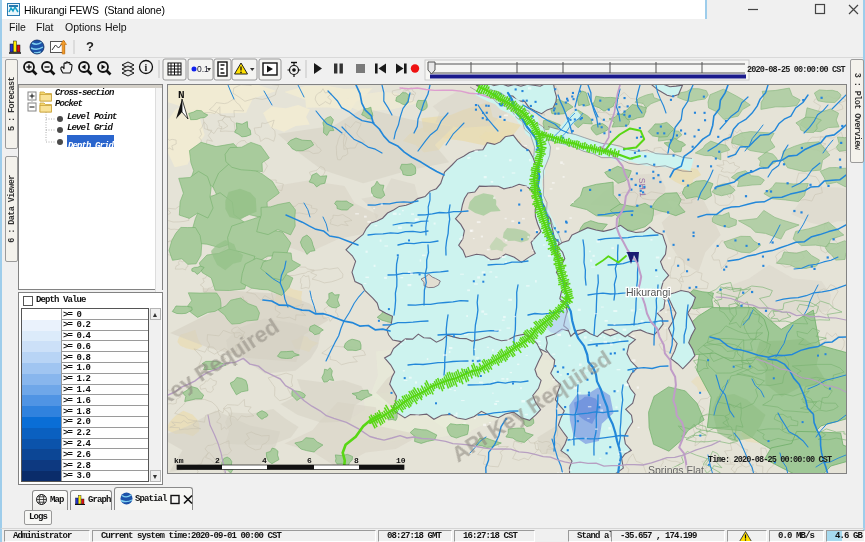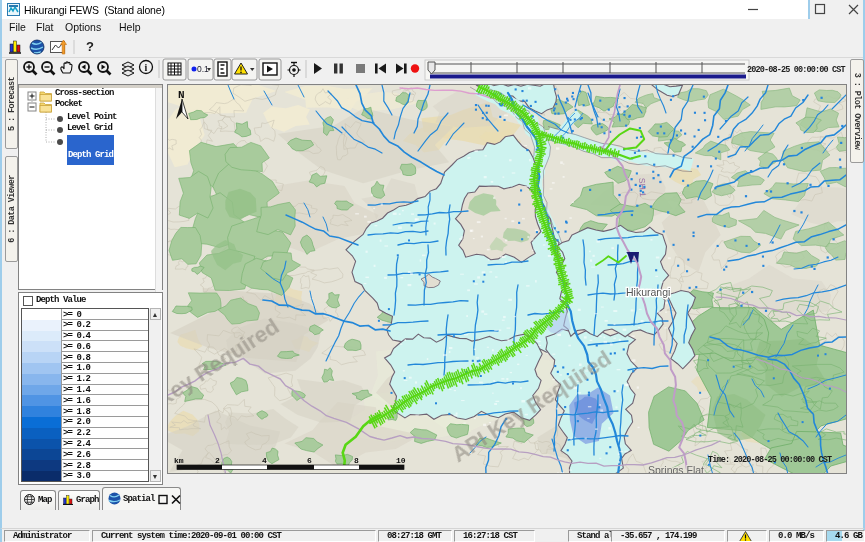--- a/index.html
+++ b/index.html
@@ -4,7 +4,7 @@
 html,body { width:865px; height:542px; overflow:hidden; font-family:"Liberation Sans",sans-serif; background:#f0f0f0; }
 #win { position:absolute; left:0; top:0; width:865px; height:542px; }
 .abs { position:absolute; }
-#titlebar { left:0; top:0; width:810px; height:19px; background:#fff; border-left:2px solid #9ecdeb; border-right:2px solid #9ecdeb; }
+#titlebar { left:0; top:0; width:707px; height:19px; background:#fff; border-left:2px solid #9ecdeb; border-right:2px solid #9ecdeb; }
 #title-text { position:absolute; left:22px; top:4px; font-size:10.5px; letter-spacing:-0.2px; color:#000; }
 #menubar { left:2px; top:19px; width:861px; height:17px; background:#f0f0f0; font-size:10.5px; color:#111;padding-left:16px; }
 #menubar span { position:absolute; top:2px; }

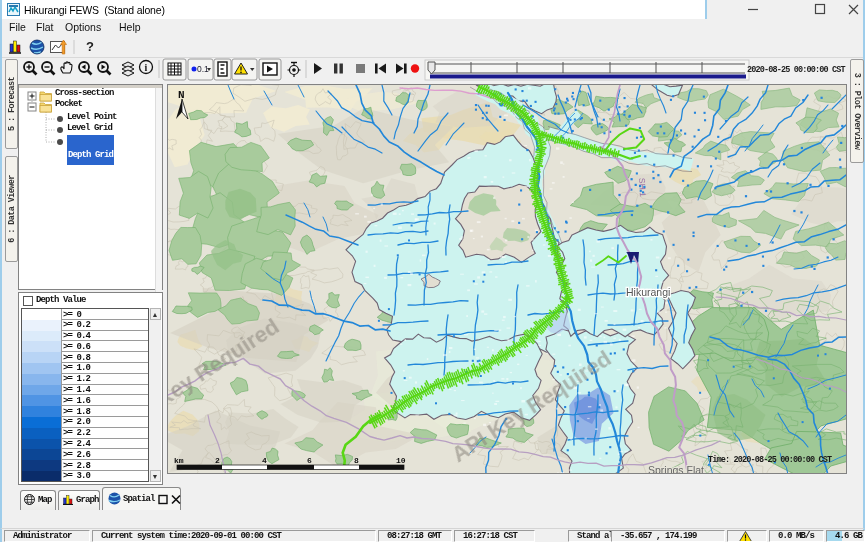--- a/index.html
+++ b/index.html
@@ -53,7 +53,7 @@
     <span style="left:7px">File</span>
       <span style="left:34px">Flat</span>
       <span style="left:63px">Options</span>
-      <span style="left:117px">Help</span>
+      <span style="left:103px">Help</span>
   </div>
   <div id="toolbar1" class="abs">
     <svg class="abs" style="left:6px;top:2px" width="100" height="18">

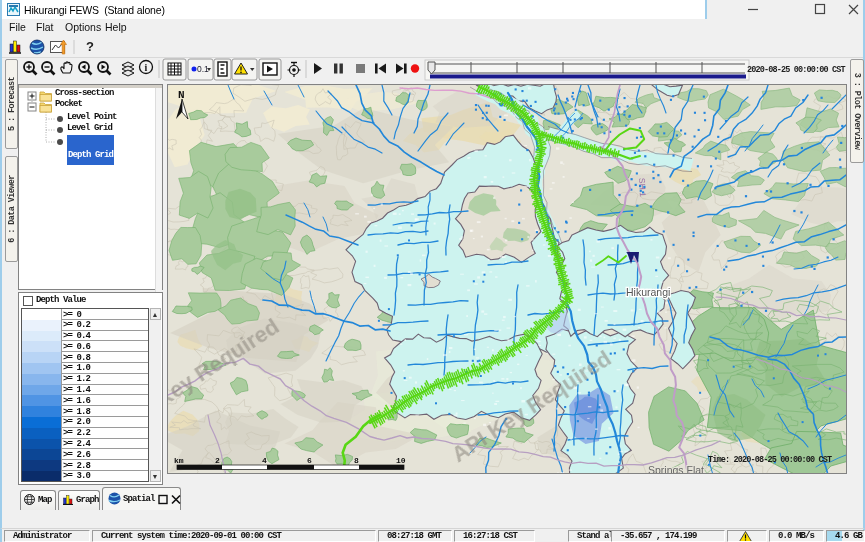--- a/index.html
+++ b/index.html
@@ -14,7 +14,7 @@
 .vtxt { position:absolute; left:50%; top:50%; white-space:nowrap; letter-spacing:-0.6px; }
 .vl { transform:translate(-50%,-50%) rotate(-90deg); }
 .vr { transform:translate(-50%,-50%) rotate(90deg); }
-#tree { position:absolute; left:16px; top:26px; width:145px; height:206px; background:#fff; border:1px solid #828282; }
+#tree { position:absolute; left:16px; top:26px; width:145px; height:206px; background:#fff; border:1px solid #828282;font-style:italic; }
 #legend { position:absolute; left:16px; top:234px; width:145px; height:193px; background:#fff; border:1px solid #828282; }
 .mono { font-family:"Liberation Mono",monospace; font-weight:bold; letter-spacing:-0.9px; font-size:9px; color:#111; }
 .trow { position:absolute; height:11px; white-space:nowrap; }

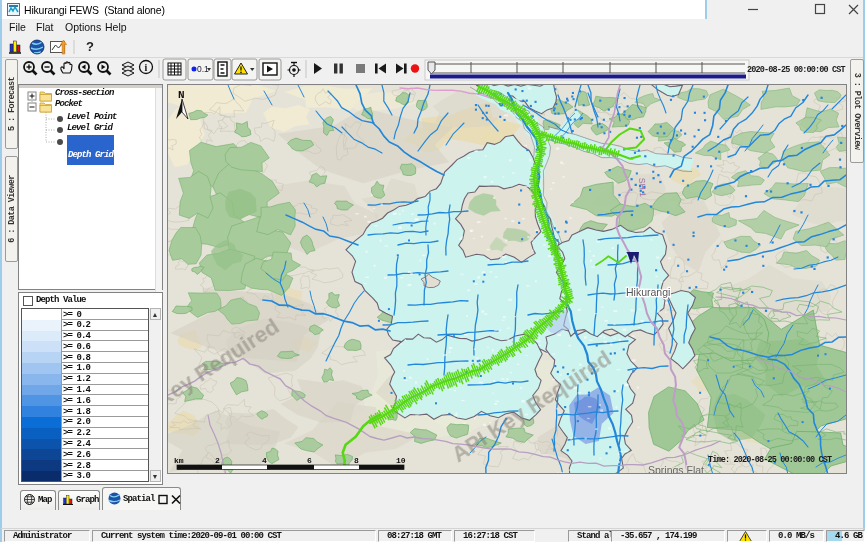--- a/index.html
+++ b/index.html
@@ -211,7 +211,7 @@
         <span class="trow" style="left:36px;top:14px;font-family:Liberation Mono,monospace;font-weight:bold;font-size:9px;letter-spacing:-0.9px;color:#111">Pocket</span>
         <span class="trow" style="left:48px;top:27px;font-family:Liberation Mono,monospace;font-weight:bold;font-size:9px;letter-spacing:-0.9px;color:#111">Level Point</span>
         <span class="trow" style="left:48px;top:38px;font-family:Liberation Mono,monospace;font-weight:bold;font-size:9px;letter-spacing:-0.9px;color:#111">Level Grid</span>
-        <span class="trow" style="left:48px;top:50px;font-family:Liberation Mono,monospace;font-weight:bold;font-size:9px;letter-spacing:-0.9px;color:#111;background:#2a65cd;color:#fff;padding:15px 1px">Depth Grid</span>
+        <span class="trow" style="left:48px;top:50px;font-family:Liberation Mono,monospace;font-weight:bold;font-size:9px;letter-spacing:-0.9px;color:#111;background:#2a65cd;color:#fff;padding:6px 1px">Depth Grid</span>
       <div style="position:absolute;right:0;top:3px;width:7px;height:100%;background:#f4f4f4;border-left:1px solid #ddd"></div>
     </div>
 

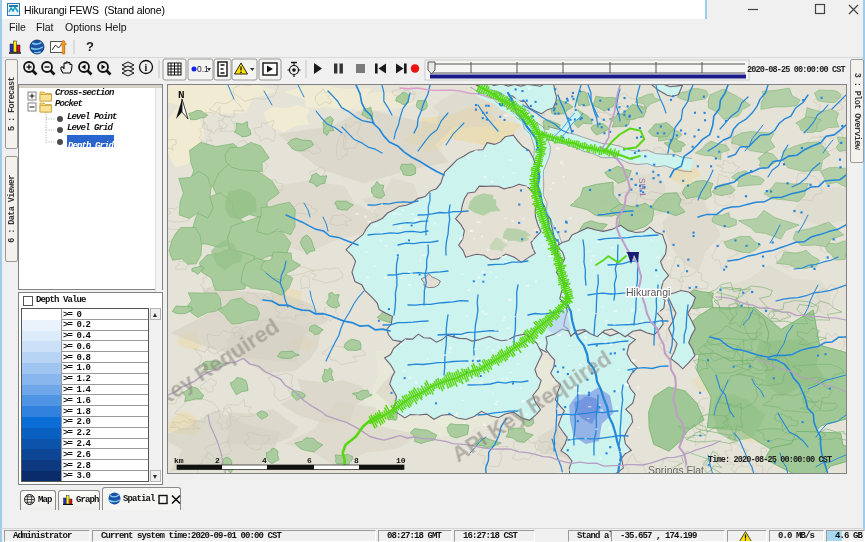--- a/index.html
+++ b/index.html
@@ -26,7 +26,7 @@
 .sbtn { position:absolute; left:0.5px; width:11px; height:12px; background:#f0f0f0; border:1px solid #b5b5b5; font-size:7px; text-align:center; color:#333; line-height:11px; }
 #mapwrap { position:absolute; left:165px; top:26px; width:680px; height:390px; border:1px solid #828282; background:#e5e3d7; overflow:hidden; }
 #btabs { position:absolute; left:16px; top:429px; width:830px; height:23px; }
-.btab { position:absolute; border:1px solid #8a8a8a; border-bottom:none; border-radius:3px 3px 0 0; background:linear-gradient(#fdfdfc,#ececea); font-family:"Liberation Mono",monospace; font-weight:bold; font-size:9px; letter-spacing:-0.9px; color:#111; }
+.btab { position:absolute; border:1px solid #8a8a8a; border-bottom:none; border-radius:3px 3px 0 0; background:linear-gradient(#fdfdfc,#ececea); font-family:"Liberation Mono",monospace; font-weight:bold; font-size:9px; letter-spacing:-0.9px; color:#111;margin-left:12px; }
 #logsrow { position:absolute; left:16px; top:452px; width:830px; height:18px; }
 #logsbtn { position:absolute; left:6px; top:0px; width:28px; height:15px; border:1px solid #999; border-radius:2px; background:#f7f7f5; font-family:"Liberation Mono",monospace; font-weight:bold; font-size:9px; letter-spacing:-0.9px; text-align:center; line-height:13px; color:#111; }
 #statusbar { left:0; top:528px; width:865px; height:14px; background:#f0f0f0; border-left:2px solid #9ecdeb; border-right:2px solid #9ecdeb; border-top:1px solid #d5d5d5; }

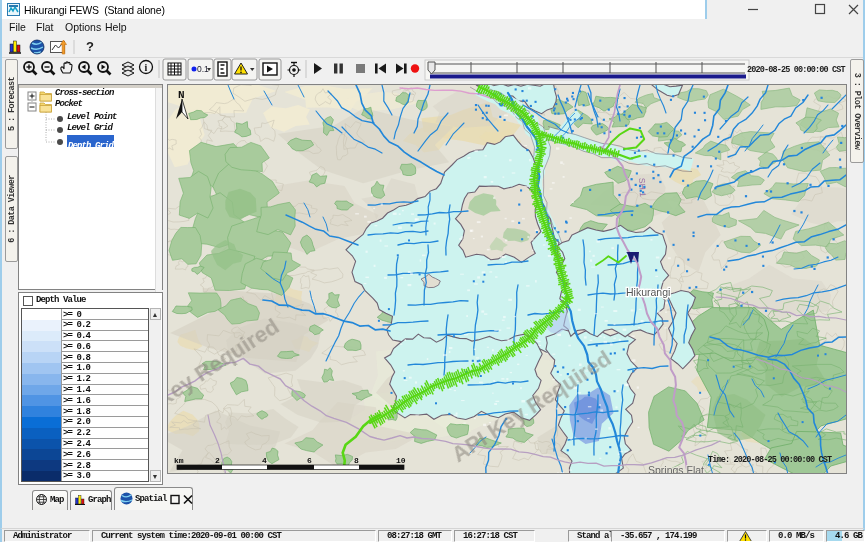--- a/index.html
+++ b/index.html
@@ -1521,6 +1521,9 @@
           </svg>
       </div>
     </div>
+    <div id="logsrow">
+        <div id="logsbtn">Logs</div>
+      </div>
   </div>
   <div id="statusbar" class="abs">
     <div class="scell" style="left:2px;width:86px">Administrator</div>

